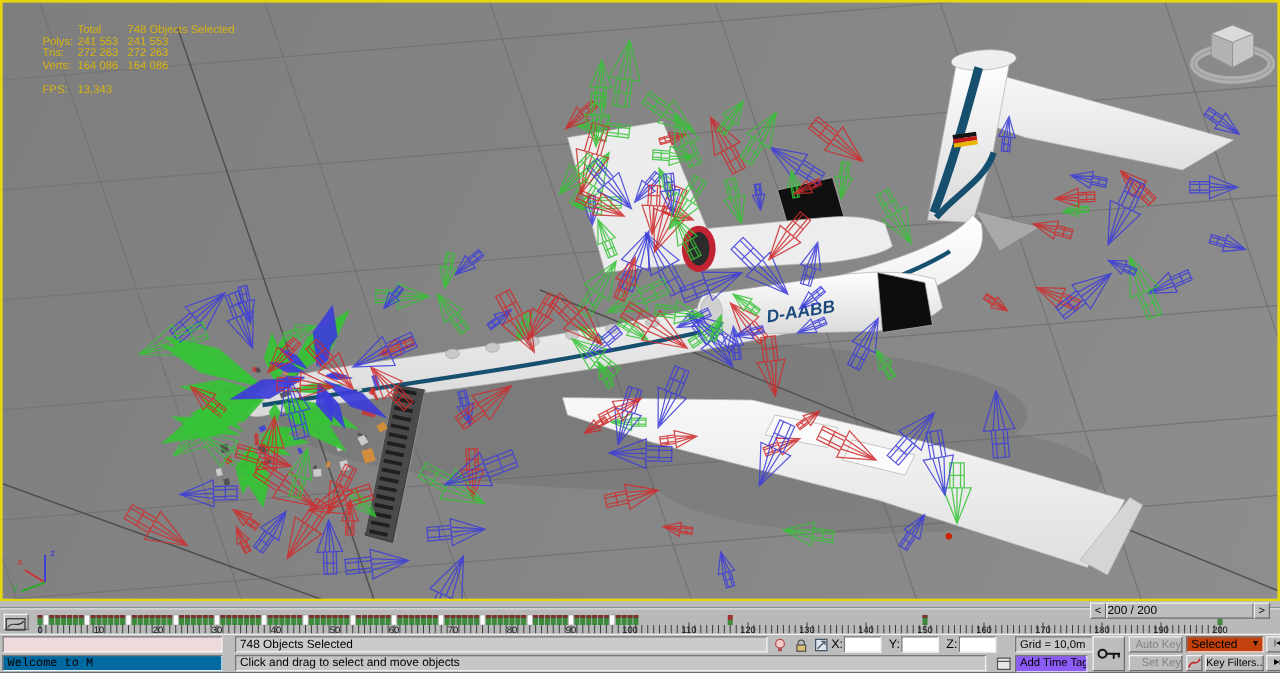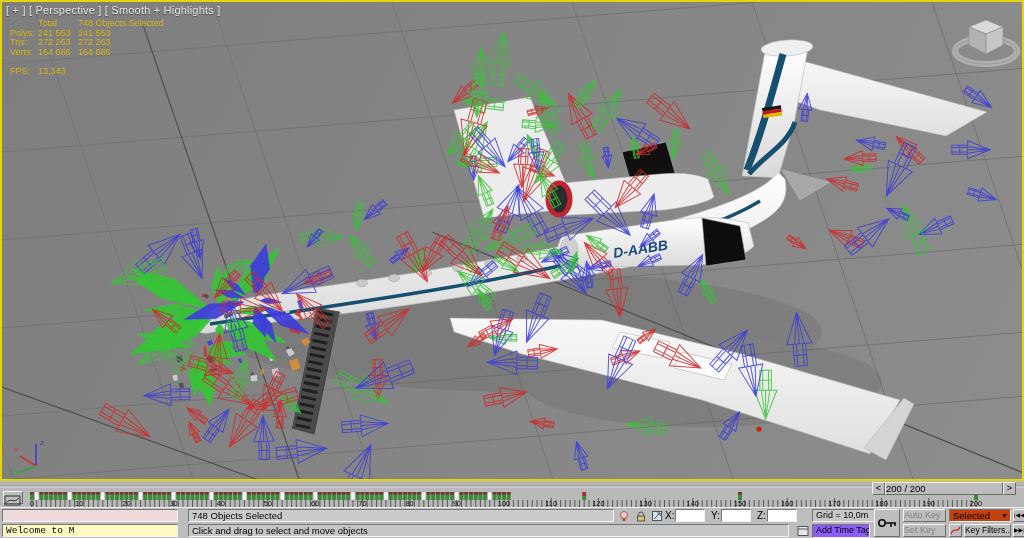--- a/index.html
+++ b/index.html
@@ -812,7 +812,6 @@
         </g>
     </svg>
 
-    <div id="vp-label">[ + ] [ Perspective ] [ Smooth + Highlights ]</div>
 
     <div id="stats">
       <div class="srow">

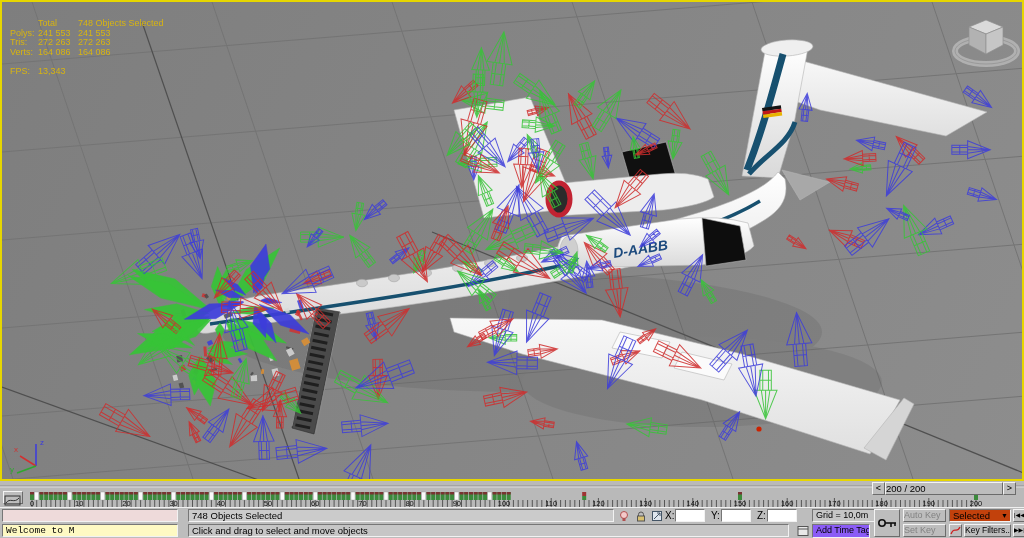--- a/index.html
+++ b/index.html
@@ -12,7 +12,7 @@
   #vp-label{position:absolute;left:4px;top:2px;color:#e4e4e4;font-size:11px;letter-spacing:.2px;text-shadow:0 1px 1px rgba(0,0,0,.45);}
   #stats{position:absolute;left:8px;top:17px;color:#d8b411;font-size:9px;line-height:9.5px;}
   .srow{display:flex;}
-  .sc0{width:28px;} .sc1{width:40px;} .sc2{width:110px;}
+  .sc0{width:28px;margin-left:24px;} .sc1{width:40px;} .sc2{width:110px;}
   #fps-row{margin-top:10px;display:flex;}
   
   #viewcube{position:absolute;left:944px;top:4px;}

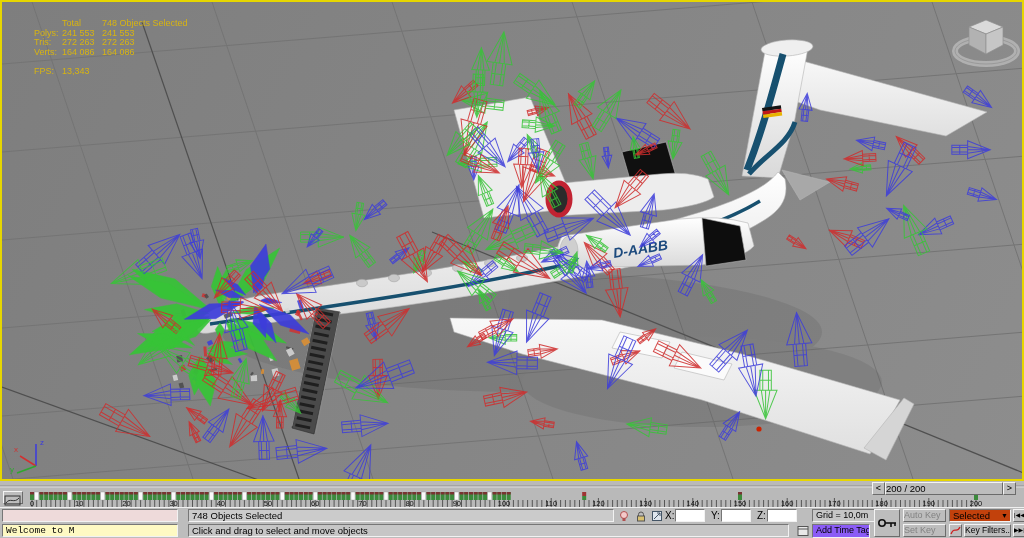--- a/index.html
+++ b/index.html
@@ -31,7 +31,7 @@
   #statusbar{position:absolute;left:0;top:507px;width:1024px;height:31px;background:#bdbdbd;border-top:1px solid #efefef;font-size:10px;color:#000;}
   #statusbar>div{position:absolute;}
   .fld{box-sizing:border-box;line-height:11px;padding-left:3px;overflow:hidden;white-space:nowrap;}
-  .btn{box-sizing:border-box;text-align:left;line-height:11px;overflow:hidden;white-space:nowrap;}
+  .btn{box-sizing:border-box;text-align:right;line-height:11px;overflow:hidden;white-space:nowrap;}
   .disab{color:#828282;}
   .lbl{line-height:13px;}
   .coordf{background:#fff;border:1px solid;border-color:#767676 #f2f2f2 #f2f2f2 #767676;box-sizing:border-box;}

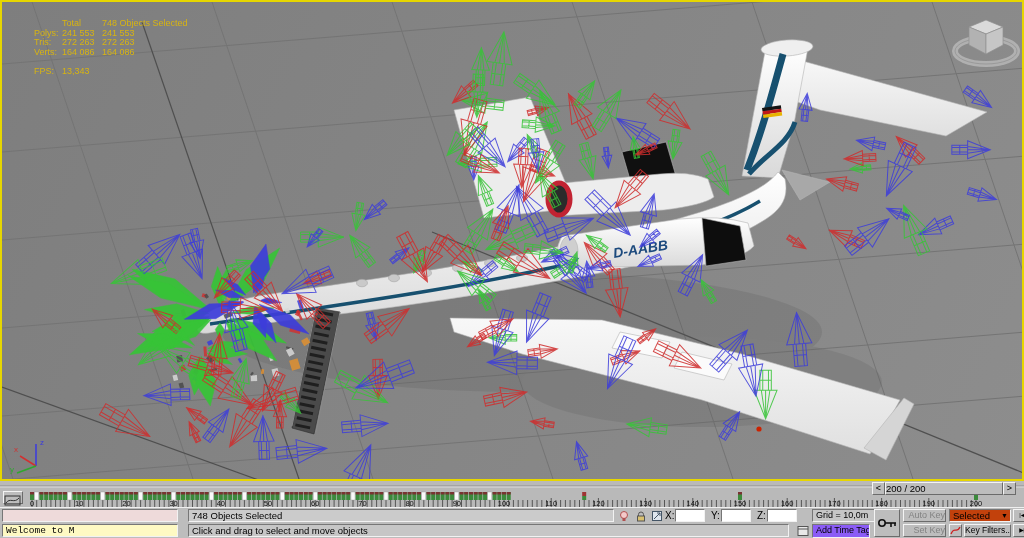--- a/index.html
+++ b/index.html
@@ -1298,7 +1298,7 @@
 
   <div id="statusbar">
     <div class="sunken" style="left:2px;top:1px;width:176px;height:13px;background:#eedada;"></div>
-    <div class="sunken fld" style="left:2px;top:16px;width:176px;height:13px;background:#fef9c3;font-family:'Liberation Mono',monospace;font-size:9.5px;">Welcome to M</div>
+    <div class="sunken fld" style="left:2px;top:16px;width:176px;height:13px;background:#0369a1;font-family:'Liberation Mono',monospace;font-size:9.5px;">Welcome to M</div>
 
     <div class="sunken fld" style="left:188px;top:1px;width:426px;height:13px;font-size:9.5px;">748 Objects Selected</div>
     <div class="sunken fld" style="left:188px;top:16px;width:601px;height:13px;background:#c6c6c6;font-size:9.5px;">Click and drag to select and move objects</div>

